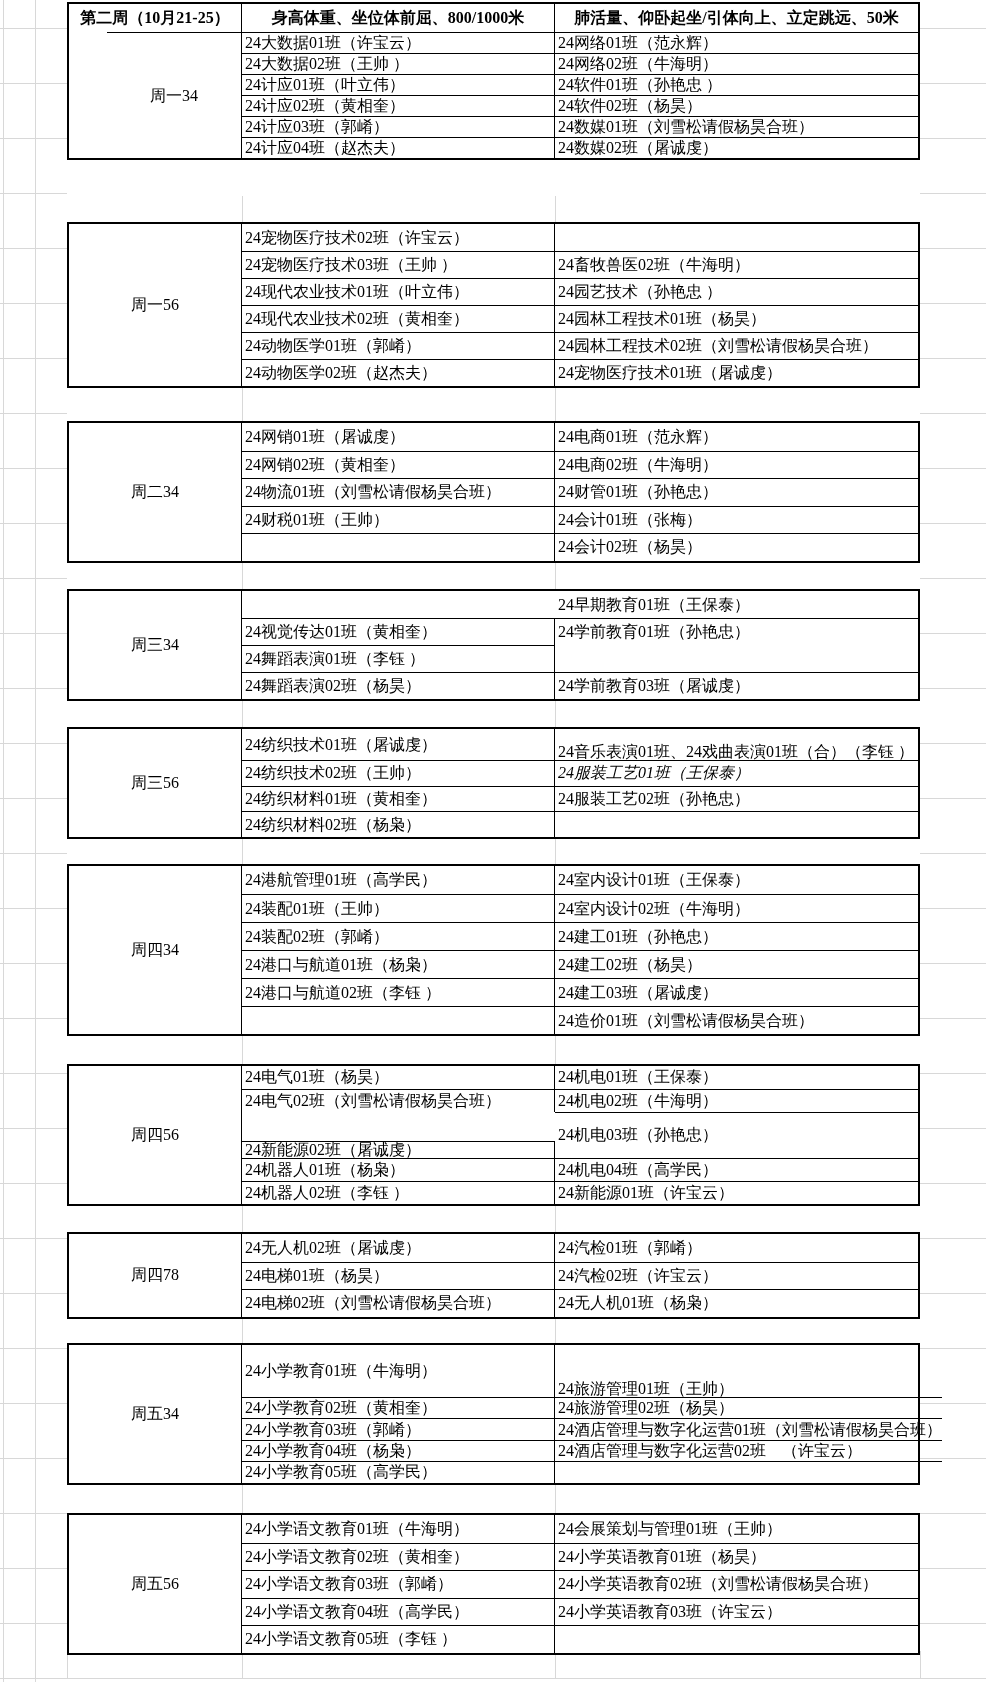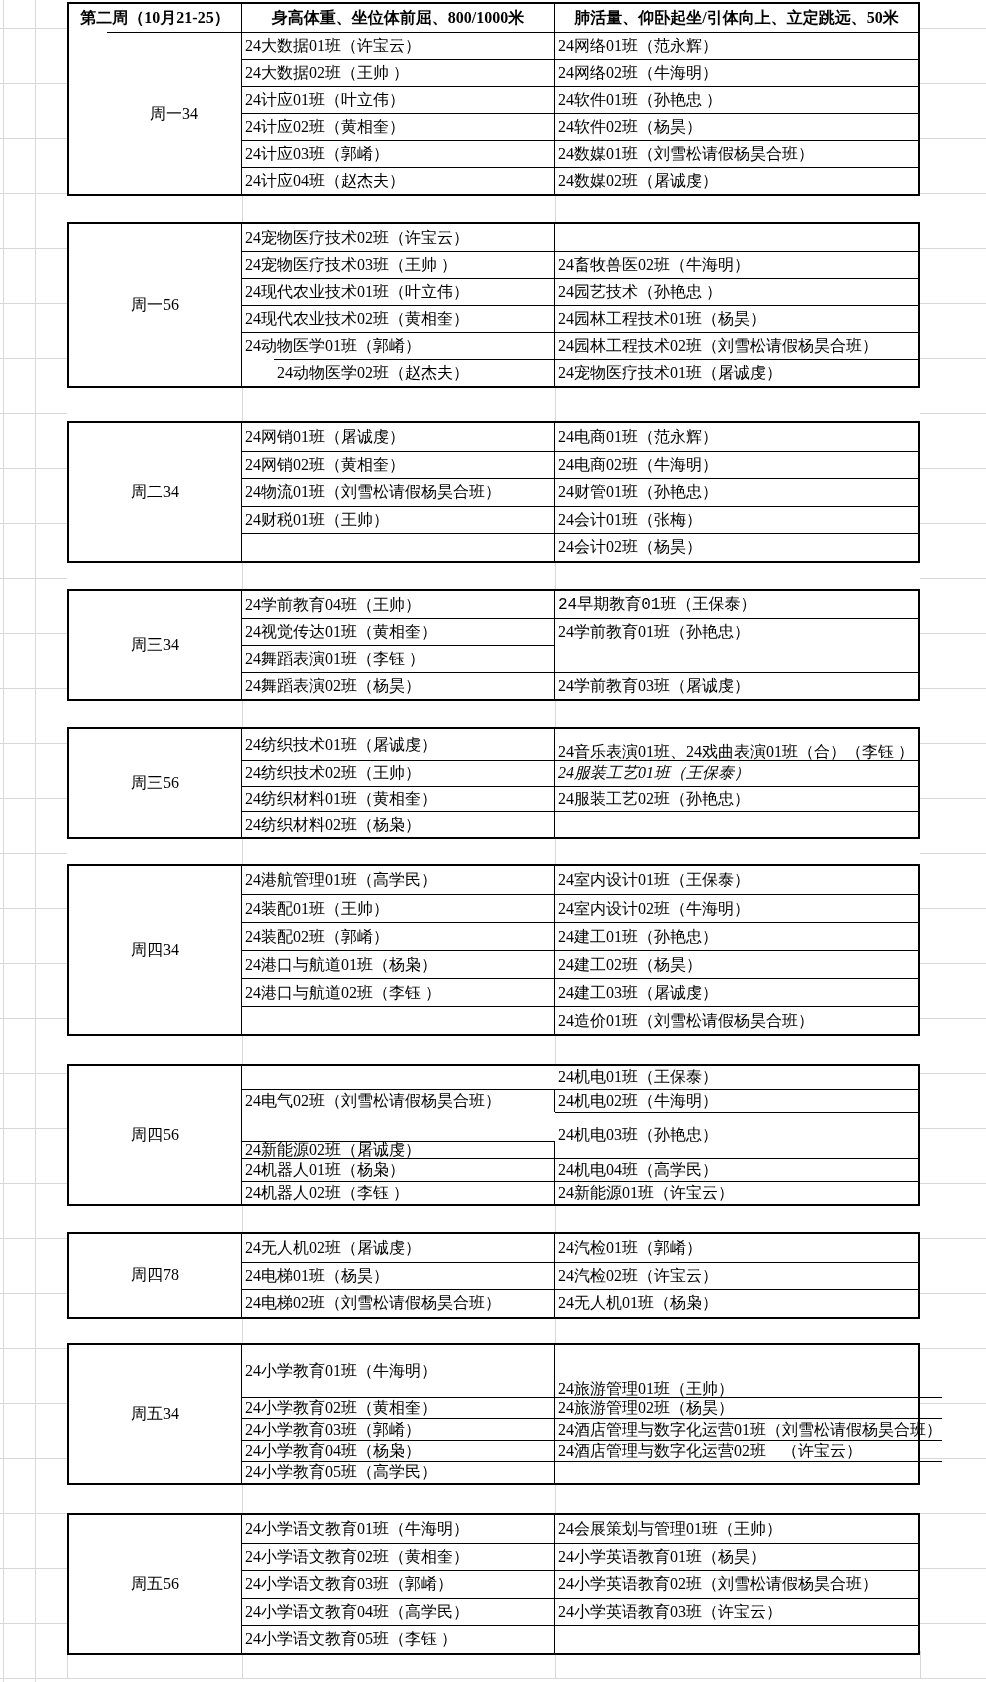--- a/index.html
+++ b/index.html
@@ -117,7 +117,7 @@
     <div class="gridline v" style="left: 555px; top: 1318.5px; width: 1px; height: 24.5px;"></div>
     <div class="gridline v" style="left: 242px; top: 1484.5px; width: 1px; height: 28.5px;"></div>
     <div class="gridline v" style="left: 555px; top: 1484.5px; width: 1px; height: 28.5px;"></div>
-    <div class="section" style="top: 2px; height: 194px; grid-template-rows: 28px repeat(6, 1fr);">
+    <div class="section" style="top: 2px; height: 158px; grid-template-rows: 28px repeat(6, 1fr);">
       <div class="cell br head" style="grid-area: 1 / 1;">第二周（10月21-25）</div>
       <div class="cell br head" style="grid-area: 1 / 2;">身高体重、坐位体前屈、800/1000米</div>
       <div class="cell head" style="grid-area: 1 / 3;">肺活量、仰卧起坐/引体向上、立定跳远、50米</div>

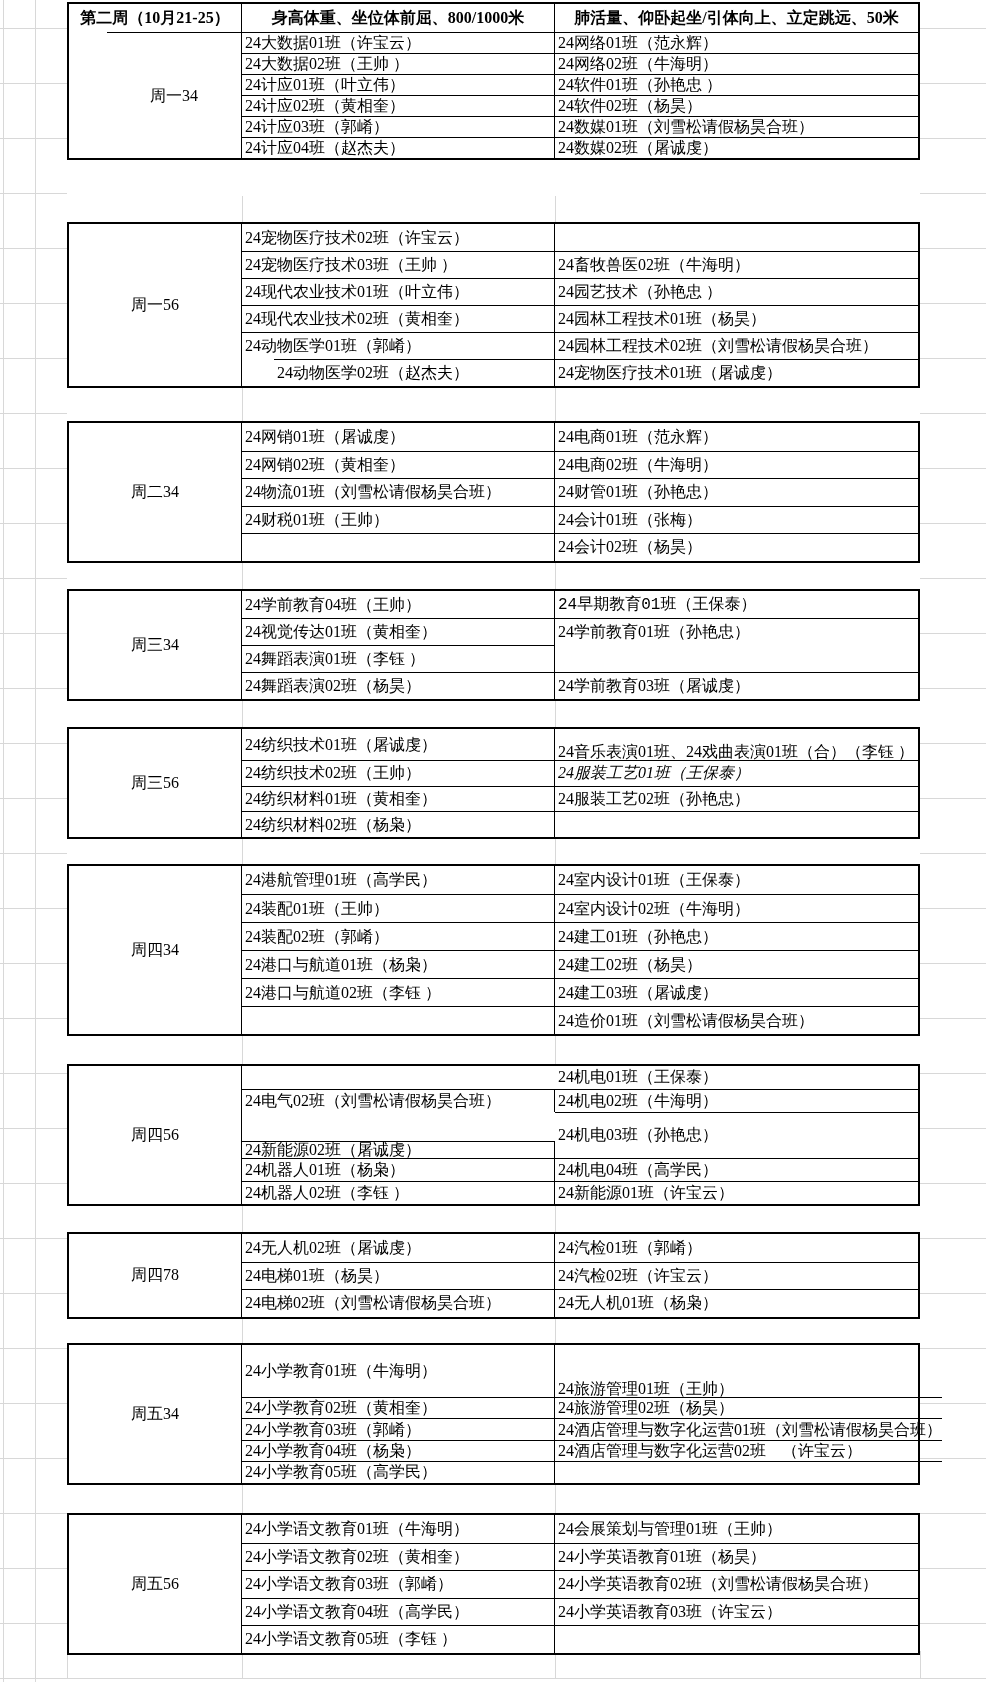--- a/index.html
+++ b/index.html
@@ -146,7 +146,7 @@
       <div class="cell bt" style="grid-area: 4 / 3;">24园林工程技术01班（杨昊）</div>
       <div class="cell bt br" style="grid-area: 5 / 2;">24动物医学01班（郭崤）</div>
       <div class="cell bt" style="grid-area: 5 / 3;">24园林工程技术02班（刘雪松请假杨昊合班）</div>
-      <div class="cell bt br" style="grid-area: 6 / 2; margin-left: 32px;">24动物医学02班（赵杰夫）</div>
+      <div class="cell bt br" style="grid-area: 6 / 2;">24动物医学02班（赵杰夫）</div>
       <div class="cell bt" style="grid-area: 6 / 3;">24宠物医疗技术01班（屠诚虔）</div>
     </div>
     <div class="section" style="top: 421px; height: 141.5px; grid-template-rows: repeat(5, 1fr);">

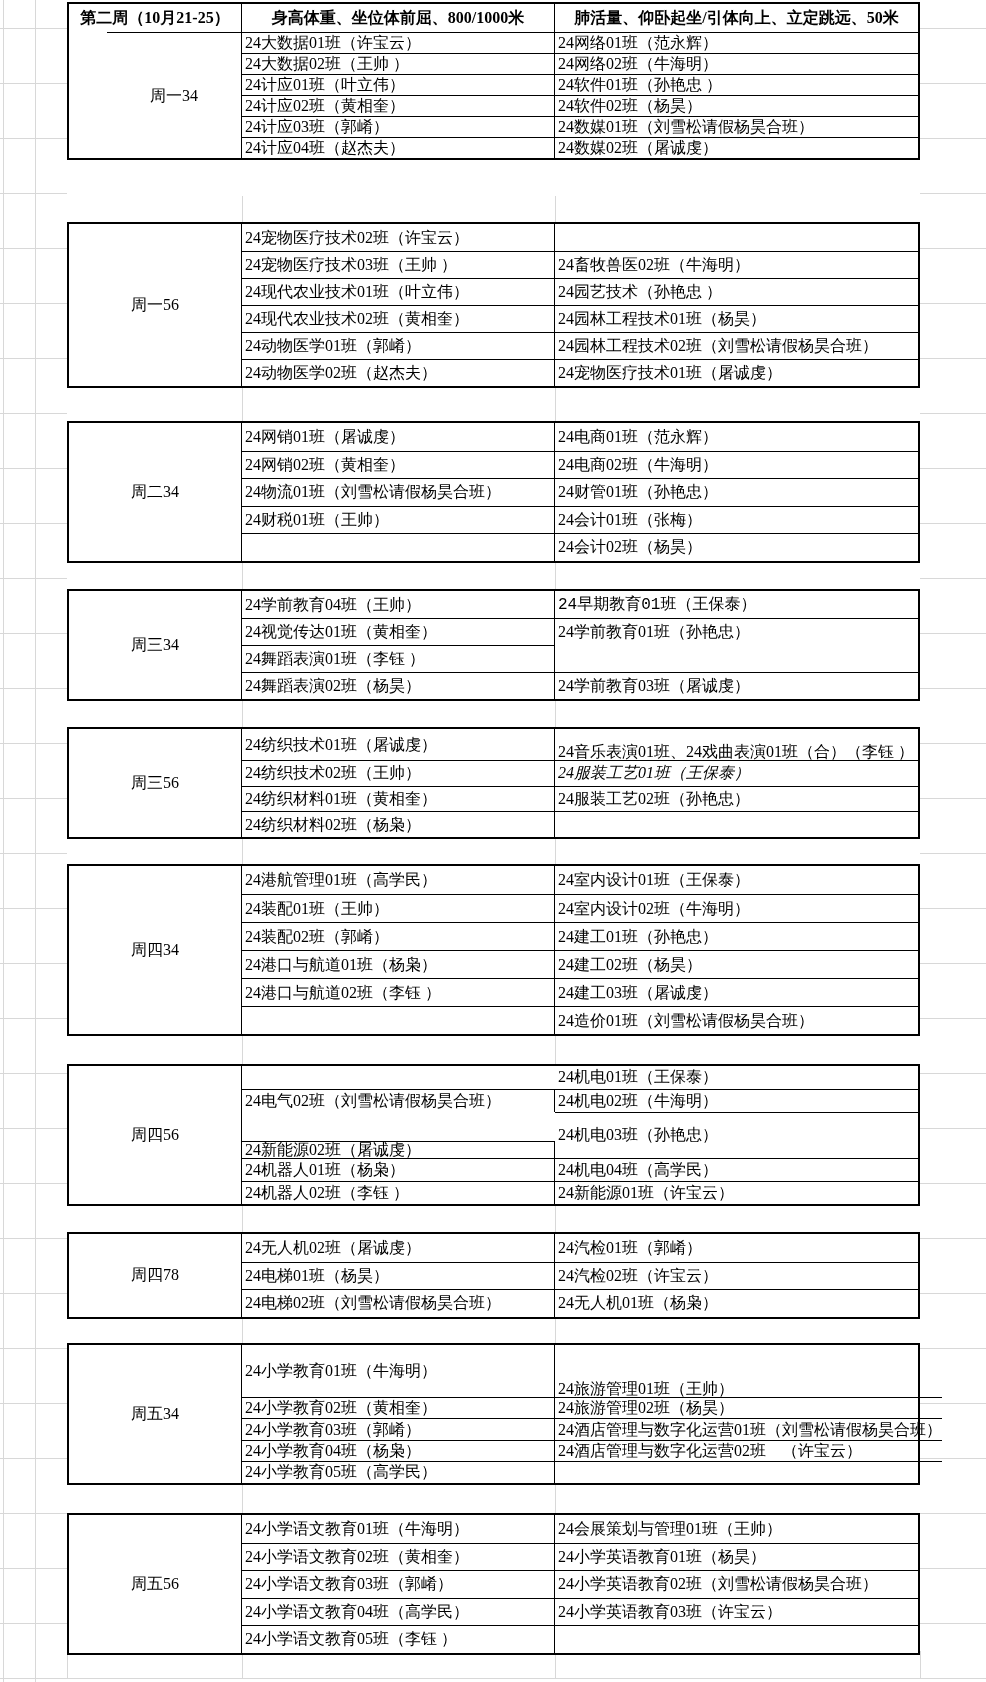--- a/index.html
+++ b/index.html
@@ -164,7 +164,6 @@
     </div>
     <div class="section" style="top: 589px; height: 112px; grid-template-rows: repeat(4, 1fr);">
       <div class="cell br center day" style="grid-area: 1 / 1 / 5;">周三34</div>
-      <div class="cell br" style="grid-area: 1 / 2;">24学前教育04班（王帅）</div>
       <div class="cell" style="grid-area: 1 / 3; font-family: Liberation Mono, monospace;">24早期教育01班（王保泰）</div>
       <div class="cell bt br" style="grid-area: 2 / 2;">24视觉传达01班（黄相奎）</div>
       <div class="cell bt" style="grid-area: 2 / 3;">24学前教育01班（孙艳忠）</div>

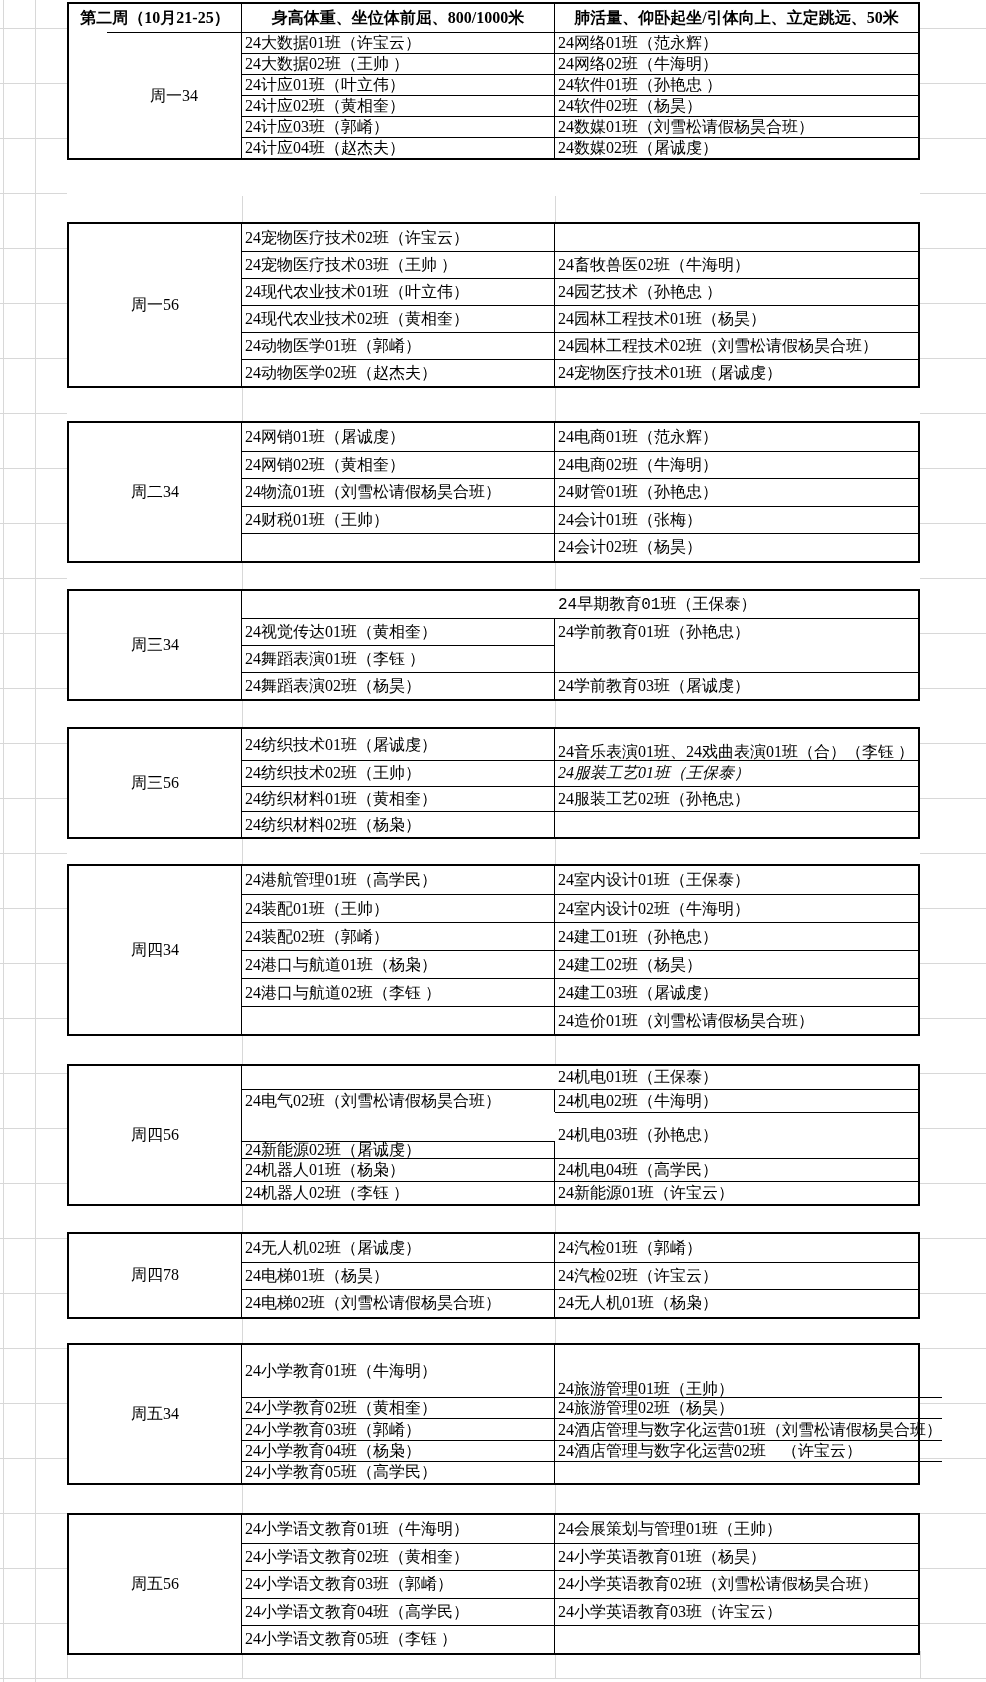--- a/index.html
+++ b/index.html
@@ -164,7 +164,7 @@
     </div>
     <div class="section" style="top: 589px; height: 112px; grid-template-rows: repeat(4, 1fr);">
       <div class="cell br center day" style="grid-area: 1 / 1 / 5;">周三34</div>
-      <div class="cell" style="grid-area: 1 / 3; font-family: Liberation Mono, monospace;">24早期教育01班（王保泰）</div>
+      <div class="cell" style="grid-area: 1 / 3;">24早期教育01班（王保泰）</div>
       <div class="cell bt br" style="grid-area: 2 / 2;">24视觉传达01班（黄相奎）</div>
       <div class="cell bt" style="grid-area: 2 / 3;">24学前教育01班（孙艳忠）</div>
       <div class="cell bt br" style="grid-area: 3 / 2;">24舞蹈表演01班（李钰 ）</div>

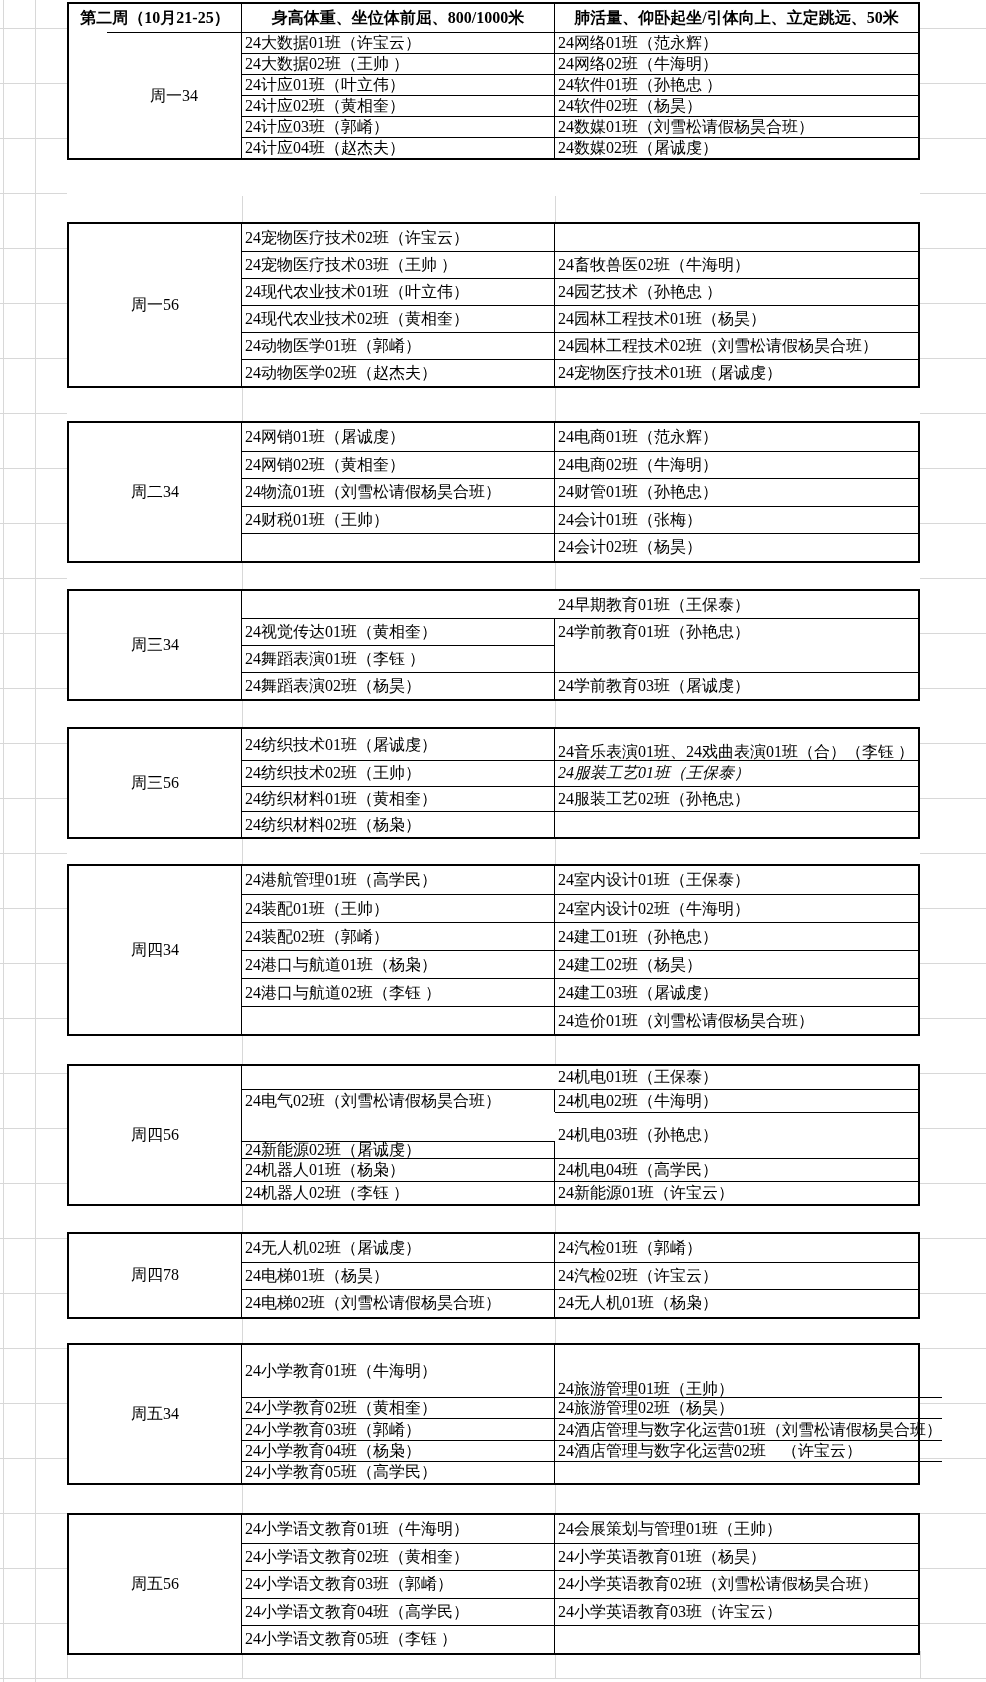--- a/index.html
+++ b/index.html
@@ -199,6 +199,7 @@
     </div>
     <div class="section" style="top: 1064px; height: 141.5px; grid-template-rows: repeat(5, 1fr);">
       <div class="cell br center day" style="grid-area: 1 / 1 / 6;">周四56</div>
+      <div class="cell br" style="grid-area: 1 / 2;">24电气01班（杨昊）</div>
       <div class="cell" style="grid-area: 1 / 3;">24机电01班（王保泰）</div>
       <div class="cell bt br" style="grid-area: 2 / 2;">24电气02班（刘雪松请假杨昊合班）</div>
       <div class="cell bt" style="grid-area: 2 / 3;">24机电02班（牛海明）</div>

